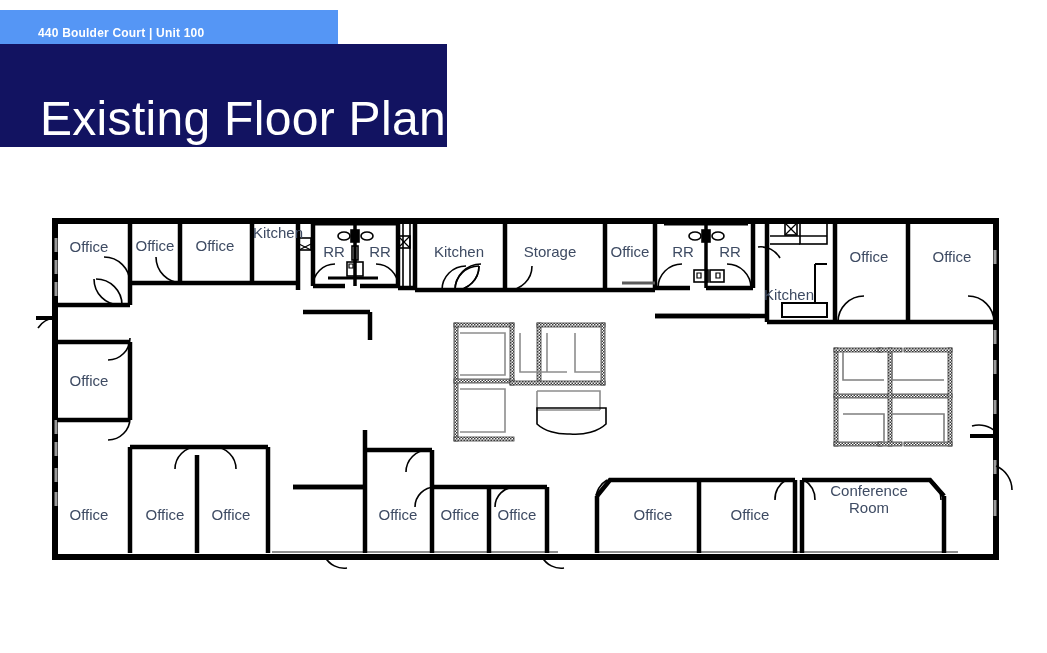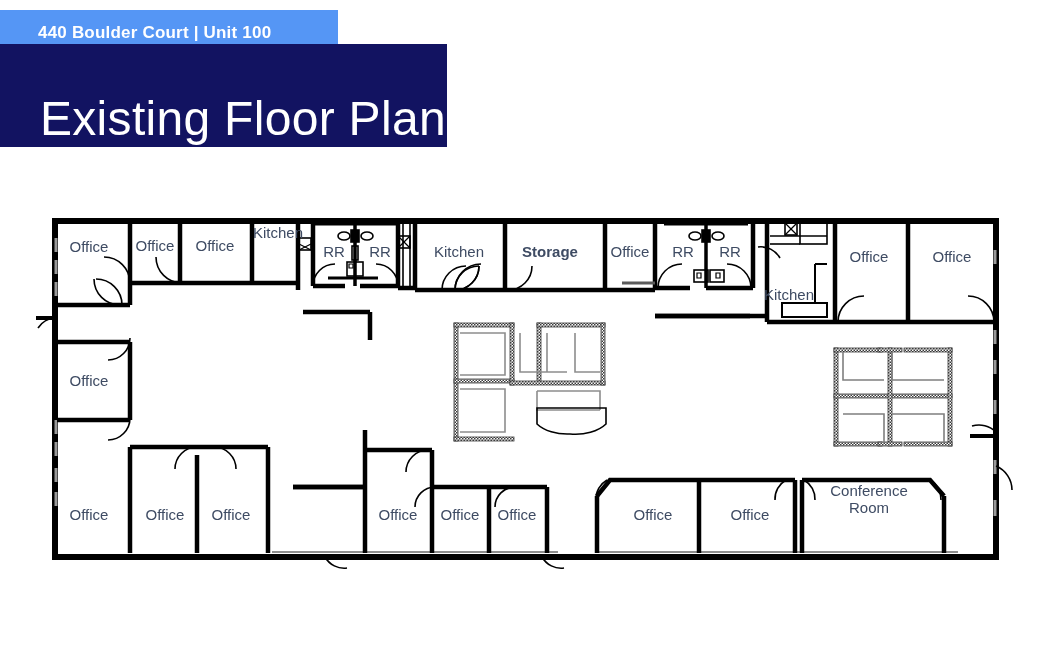--- a/index.html
+++ b/index.html
@@ -16,7 +16,7 @@
     display:flex;align-items:center;
   }
   #subtitle-text{
-    color:#ffffff;font-size:17px;font-weight:bold;
+    color:#ffffff;font-size:12px;font-weight:bold;
     padding-left:38px;letter-spacing:.2px;white-space:nowrap;
   }
   #title-banner{

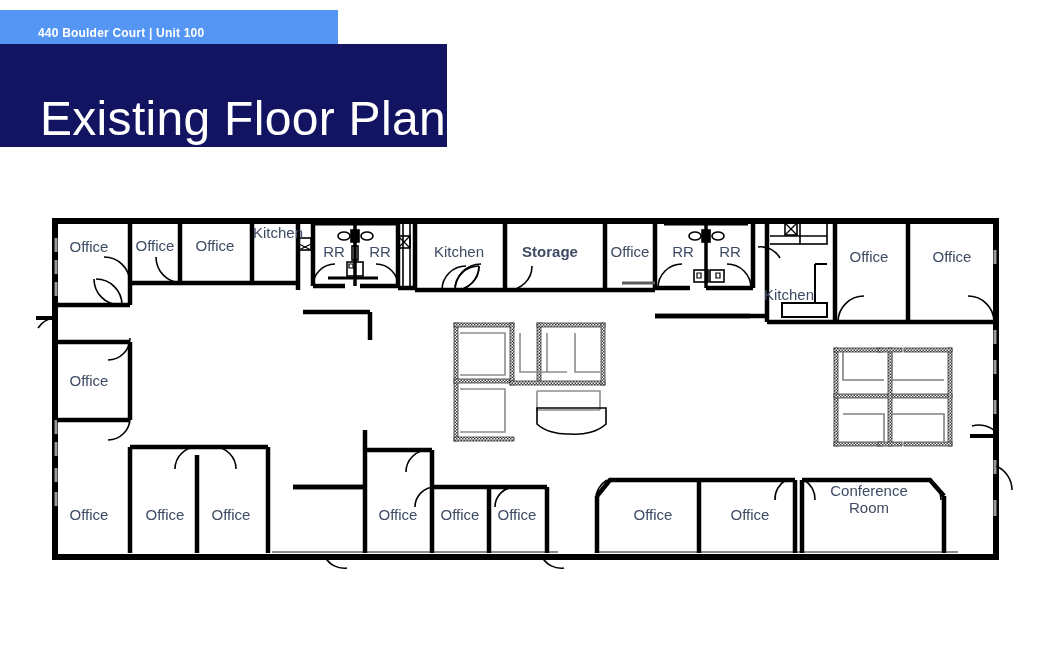--- a/index.html
+++ b/index.html
@@ -307,7 +307,7 @@
     <div class="room-label" style="left: 334px; top: 252px; color: rgb(62, 75, 99);">RR</div>
     <div class="room-label" style="left: 380px; top: 252px; color: rgb(62, 75, 99);">RR</div>
     <div class="room-label" style="left: 459px; top: 252px; color: rgb(62, 75, 99);">Kitchen</div>
-    <div class="room-label" style="left: 550px; top: 252px; color: rgb(62, 75, 99); font-weight: bold;">Storage</div>
+    <div class="room-label" style="left: 550px; top: 252px; color: rgb(62, 75, 99);">Storage</div>
     <div class="room-label" style="left: 630px; top: 252px; color: rgb(62, 75, 99);">Office</div>
     <div class="room-label" style="left: 683px; top: 252px; color: rgb(62, 75, 99);">RR</div>
     <div class="room-label" style="left: 730px; top: 252px; color: rgb(62, 75, 99);">RR</div>

